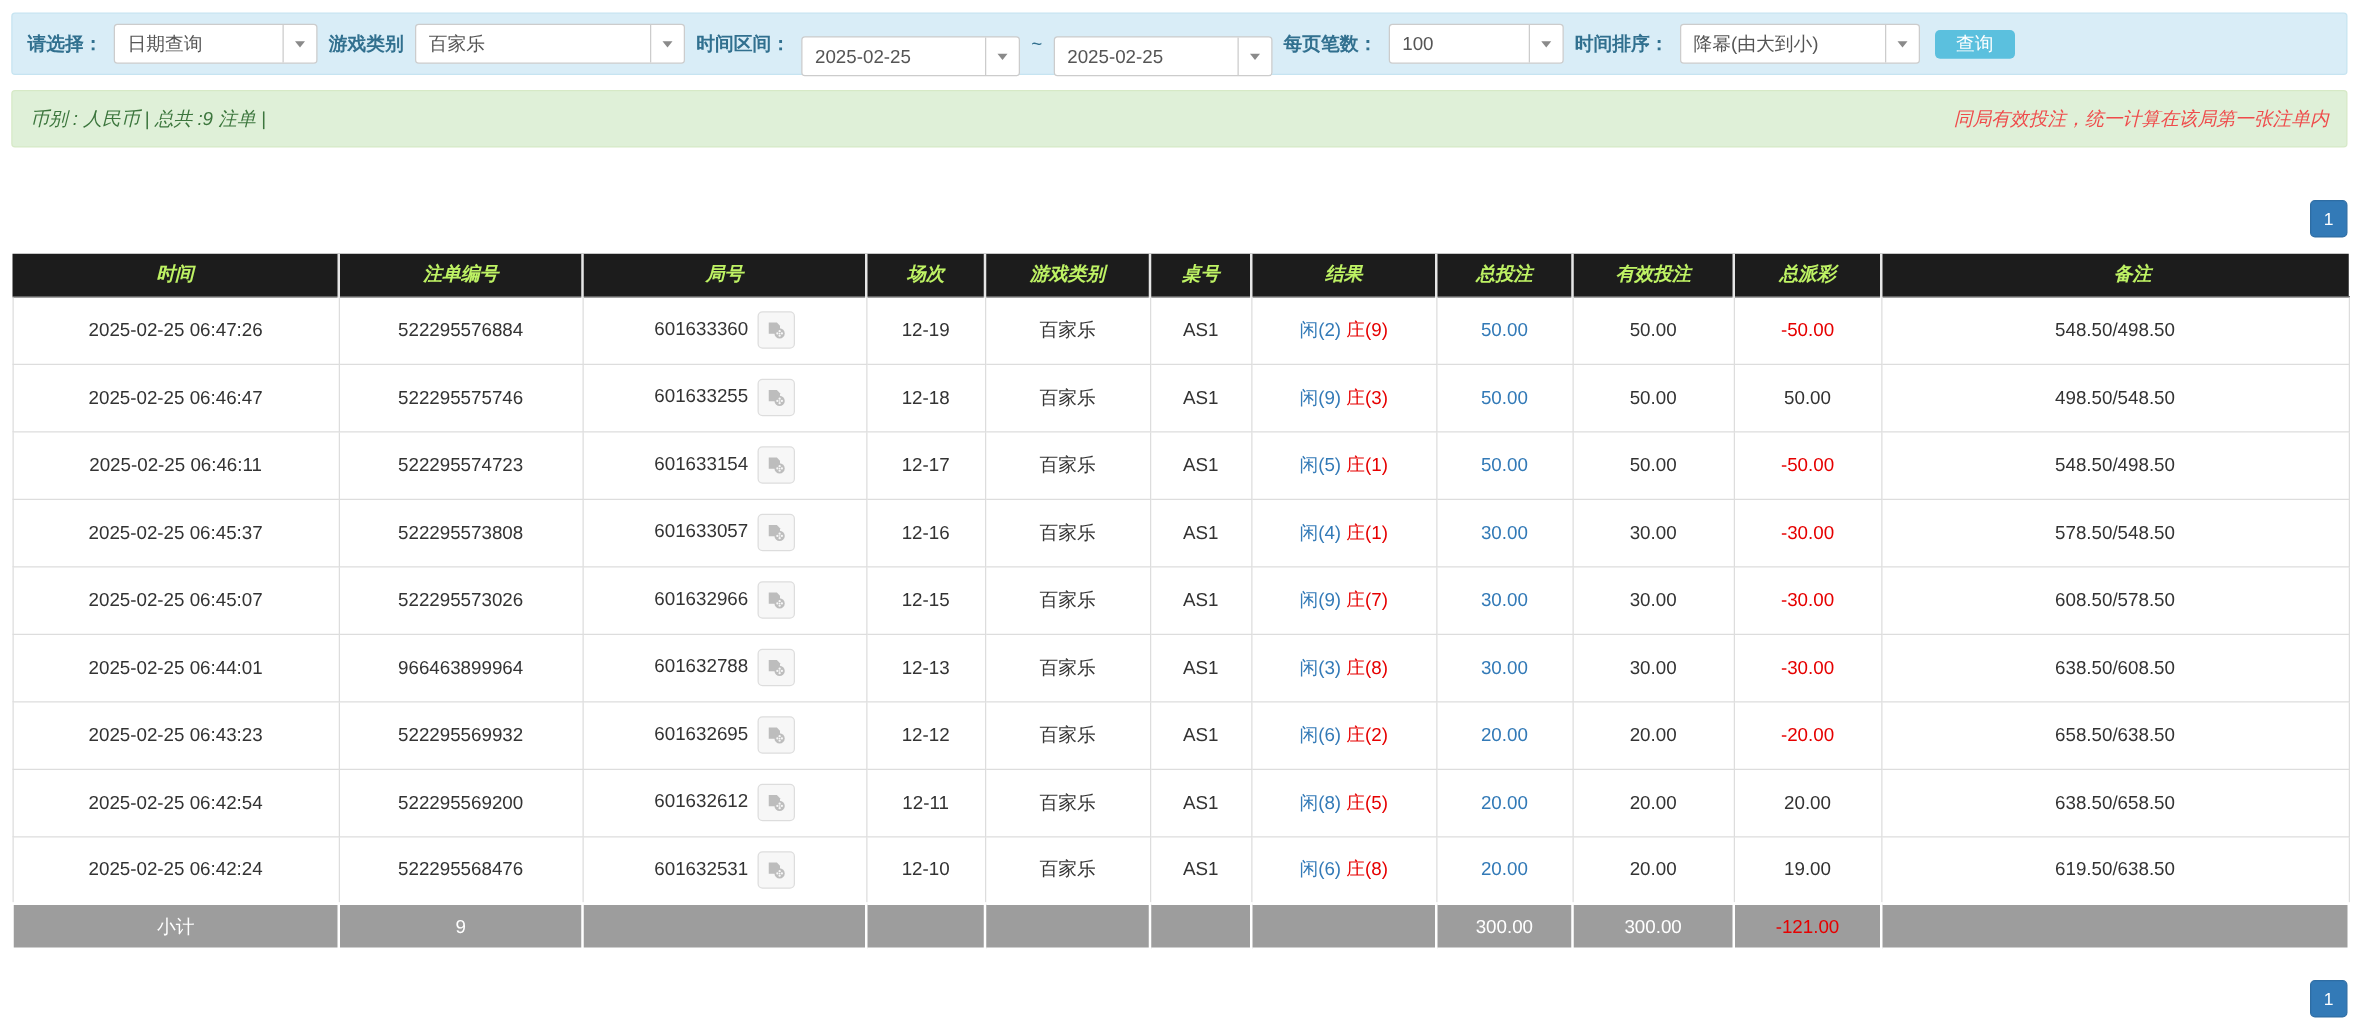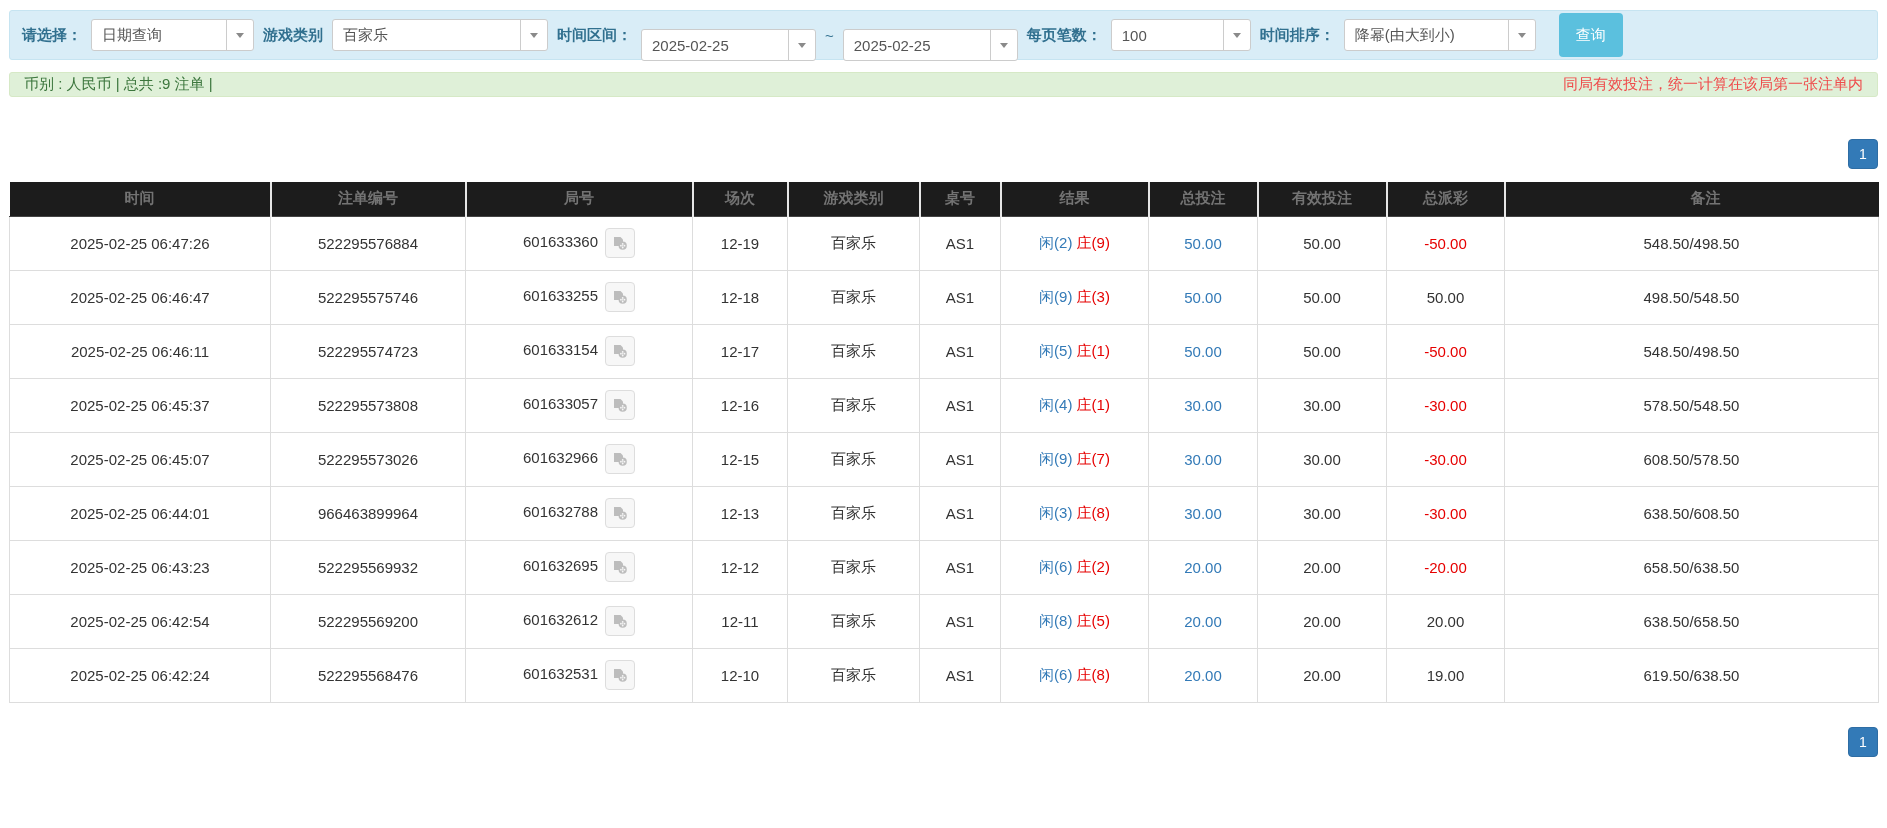--- a/index.html
+++ b/index.html
@@ -29,7 +29,7 @@
   .w-per { width: 140px; } .w-sort { width: 192px; gap: 31px; }
   .btn-search {
     background: var(--button_bg, #5bc0de); color: #fff; border: none; border-radius: 4px;
-    height: 44px; padding: 0 17px; font-size: 15px; cursor: pointer; margin-left: 14px;
+    height: 23px; padding: 0 17px; font-size: 15px; cursor: pointer; margin-left: 3px;
   }
 
   

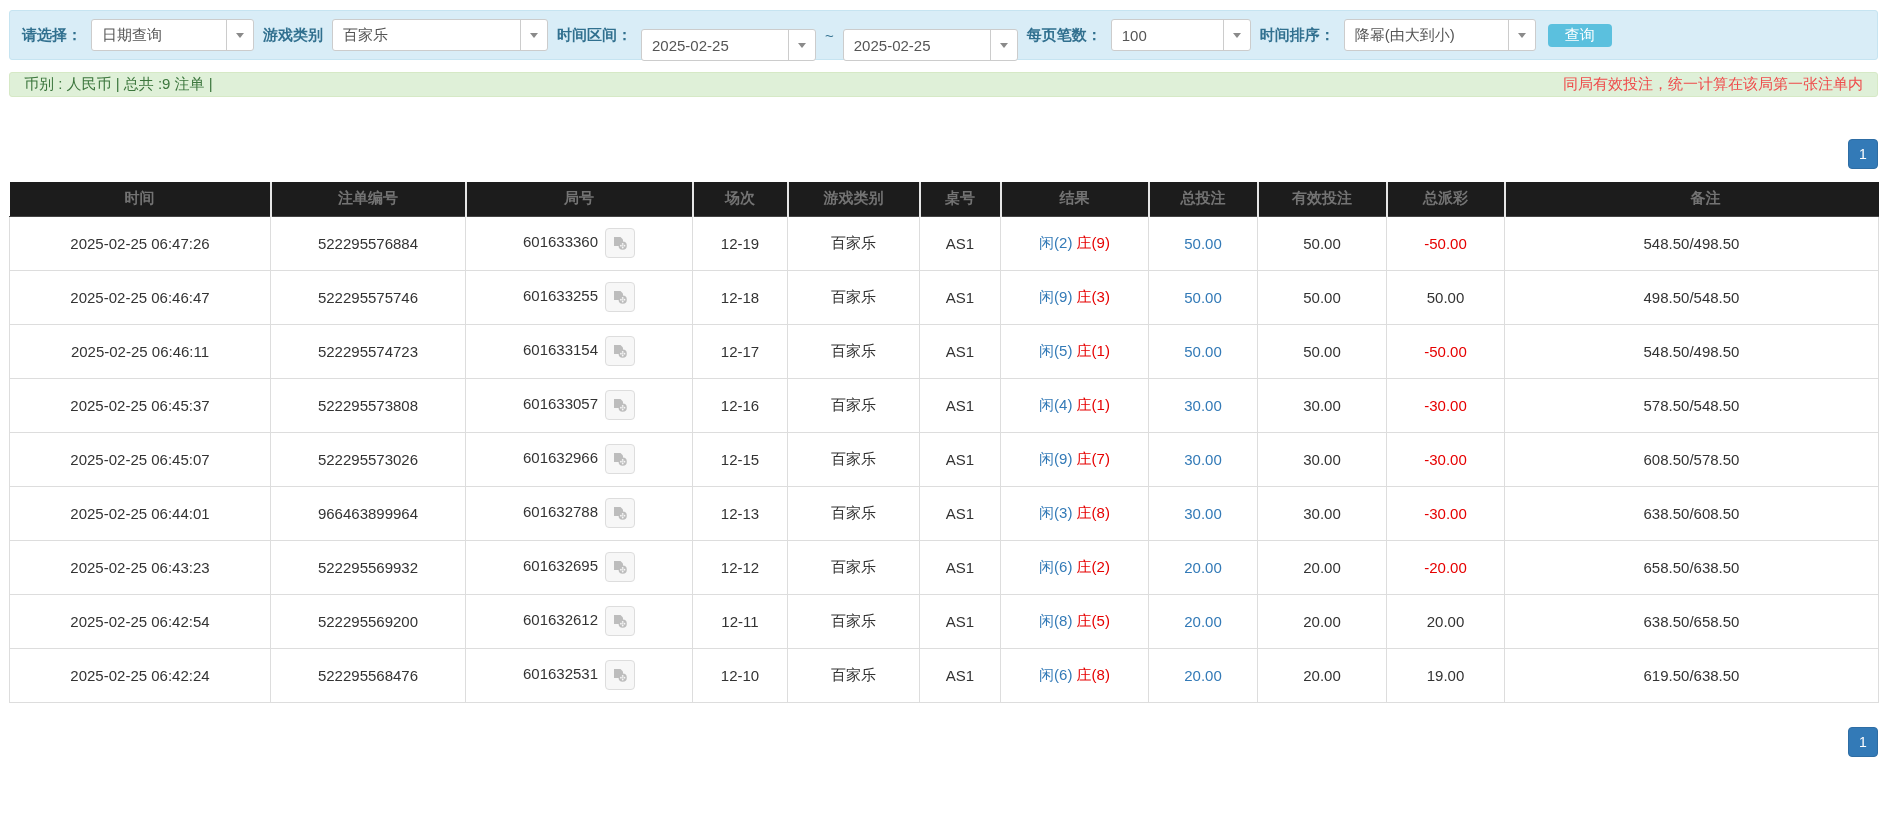--- a/index.html
+++ b/index.html
@@ -35,7 +35,7 @@
   
   .summary-bar {
     margin-top: 12px; background: var(--summary_bg, #dff0d8); border: 1px solid #d6e9c6; border-radius: 3px;
-    height: 25px; display: flex; align-items: center; justify-content: space-between; padding: 0 14px;
+    height: 46px; display: flex; align-items: center; justify-content: space-between; padding: 0 14px; font-style: italic;
   }
   .summary-left  { color: var(--success_text, #3c763d); font-size: 15px; }
   .summary-right { color: var(--notice_red, #ef4b4b); font-size: 15px; }

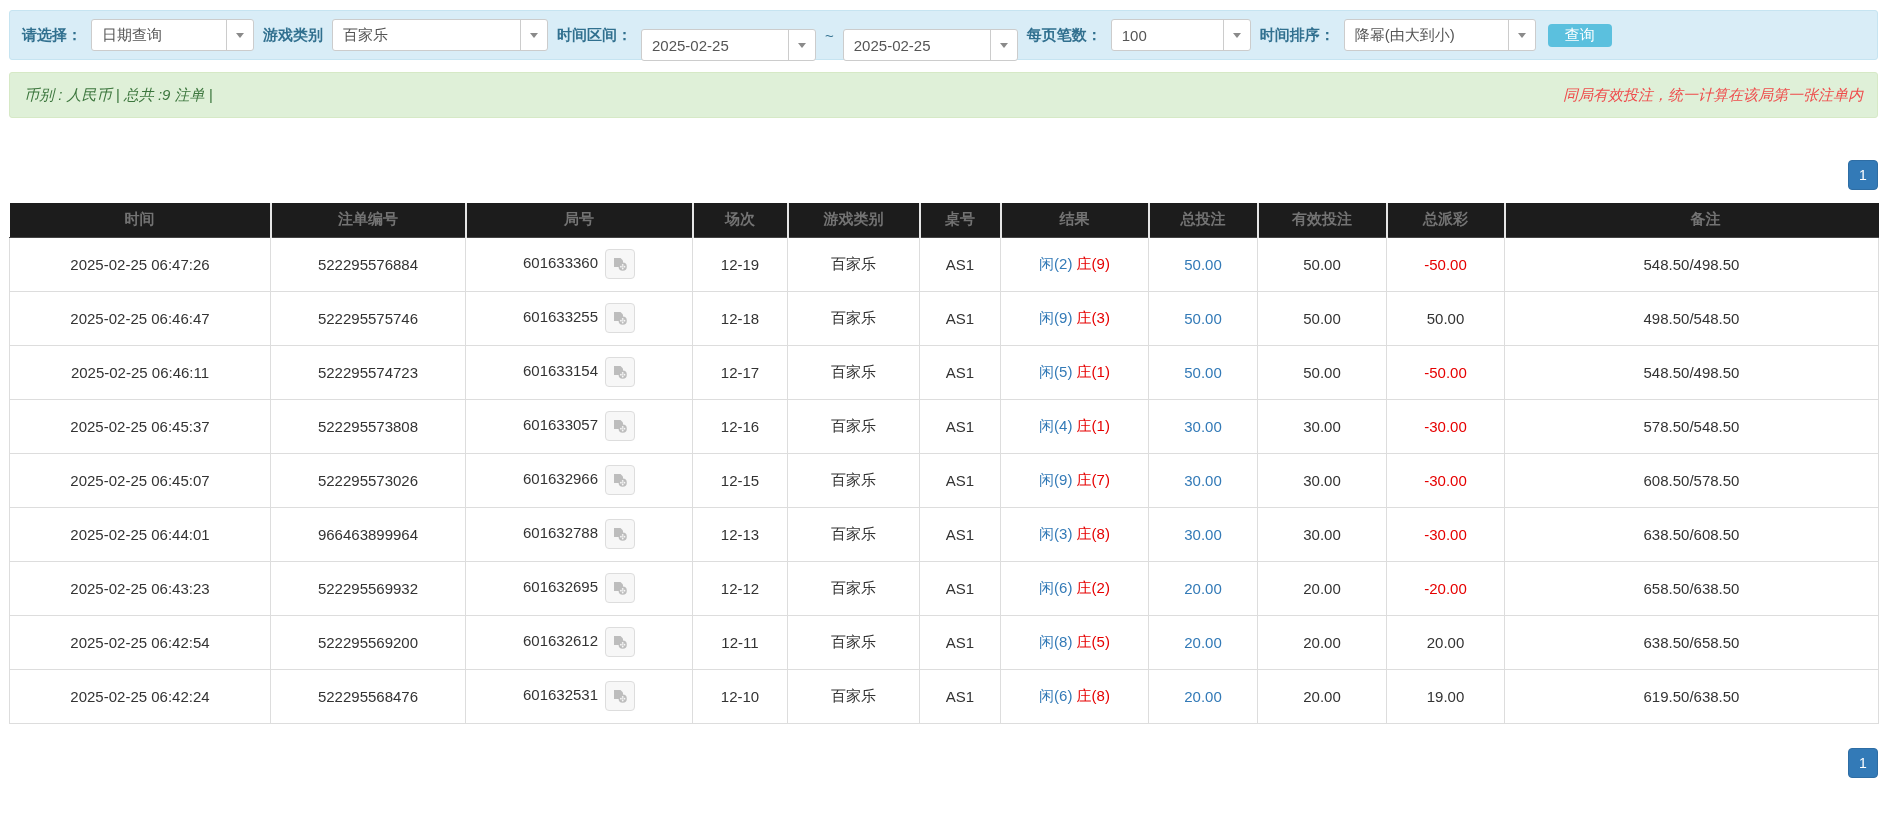--- a/index.html
+++ b/index.html
@@ -53,8 +53,8 @@
   
   table.records { border-collapse: collapse; table-layout: fixed; width: 1869px; margin-top: 13px; }
   thead th {
-    background: var(--header_bg, #1c1c1c); color: #737373; font-weight: bold; font-size: 15px;
-    height: 34px; border-right: 2px solid #e6e6e6; border-bottom: 1px solid #444;
+    background: var(--header_bg, #1c1c1c); color: #bef264; font-weight: bold; font-size: 15px;
+    height: 34px; border-right: 2px solid #e6e6e6; border-bottom: 1px solid #444; font-style: italic;
   }
   thead th:last-child { border-right: none; padding-left: 28px; }
   tbody td {

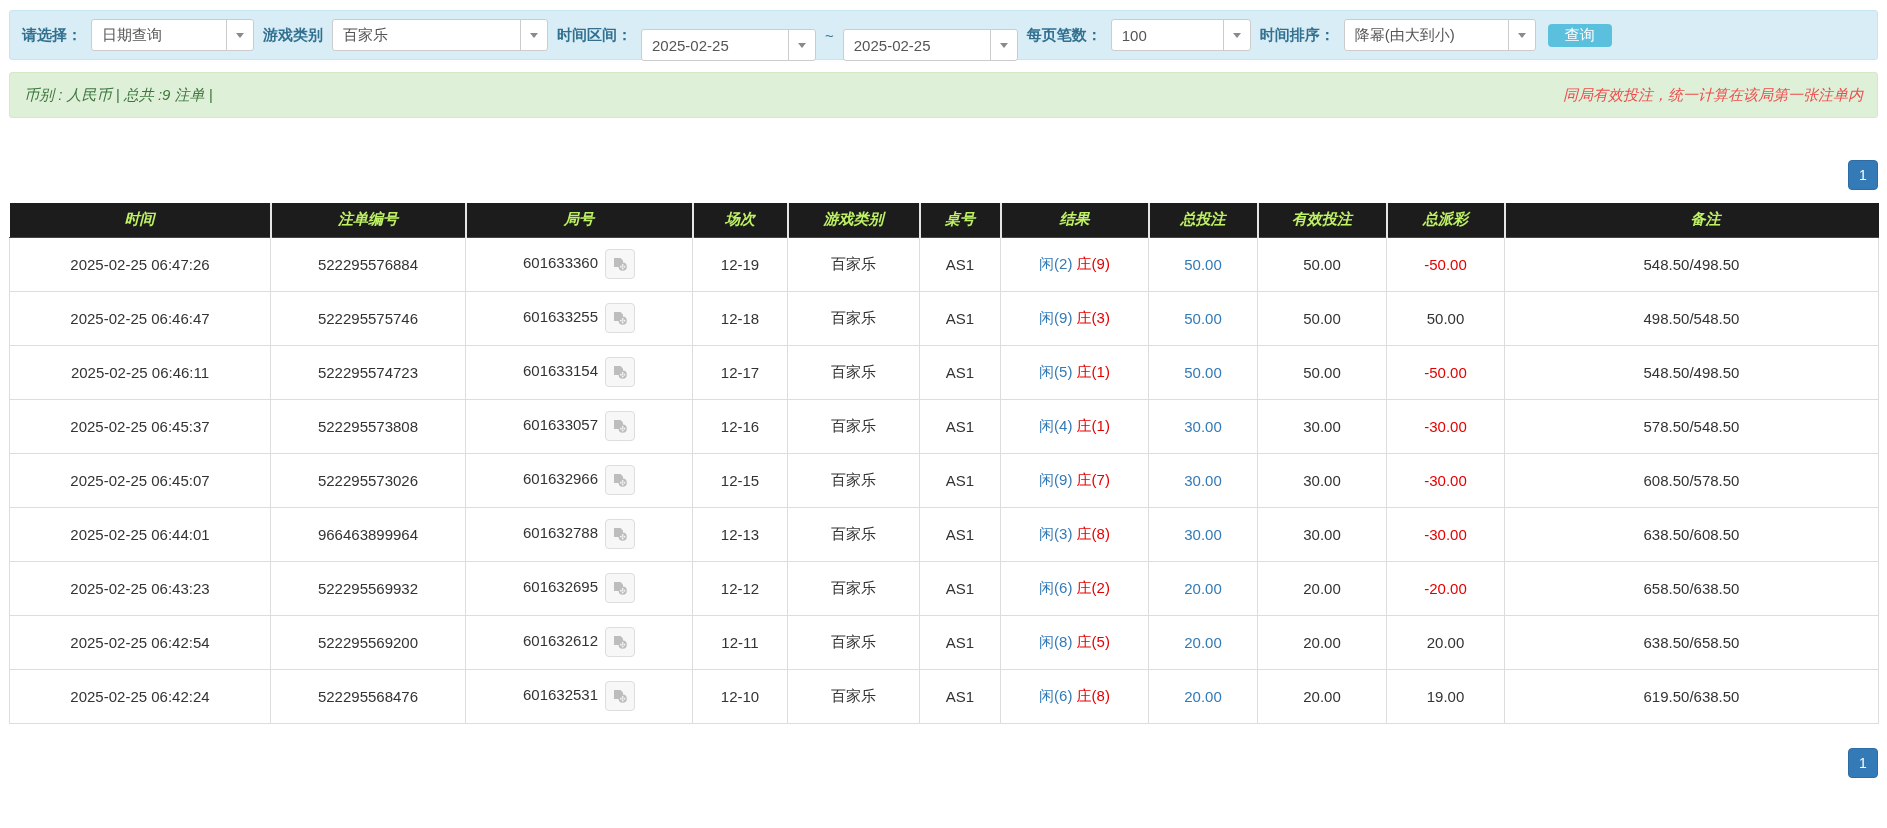--- a/index.html
+++ b/index.html
@@ -424,6 +424,19 @@
   </tr>
       </tbody>
     <tfoot id="footer-body">
+        <tr>
+    <td>小计</td>
+    <td>9</td>
+    <td></td>
+    <td></td>
+    <td></td>
+    <td></td>
+    <td></td>
+    <td>300.00</td>
+    <td>300.00</td>
+    <td class="payout neg">-121.00</td>
+    <td></td>
+  </tr>
       </tfoot>
   </table>
 

